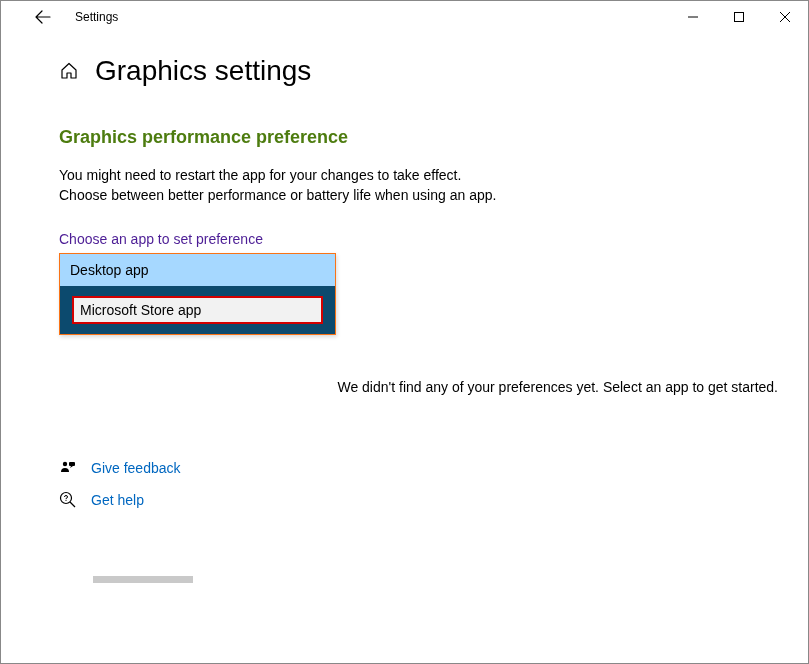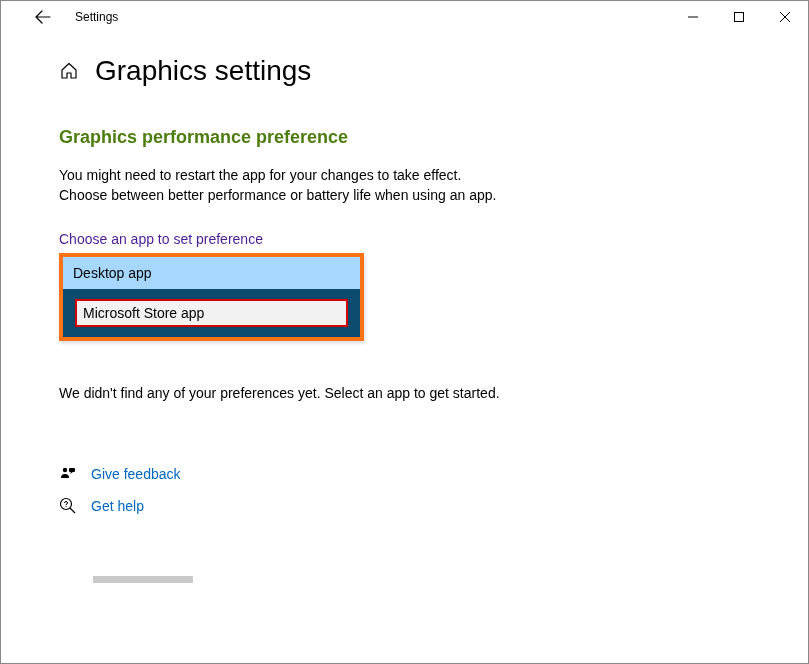--- a/index.html
+++ b/index.html
@@ -84,8 +84,8 @@
     }
 
     .dropdown {
-      width: 305px;
-      border: 4px solid #f97316;
+      width: 277px;
+      border: 1px solid #f97316;
       background: #fff;
       box-shadow: 1px 2px 4px rgba(0,0,0,0.15);
       position: relative;

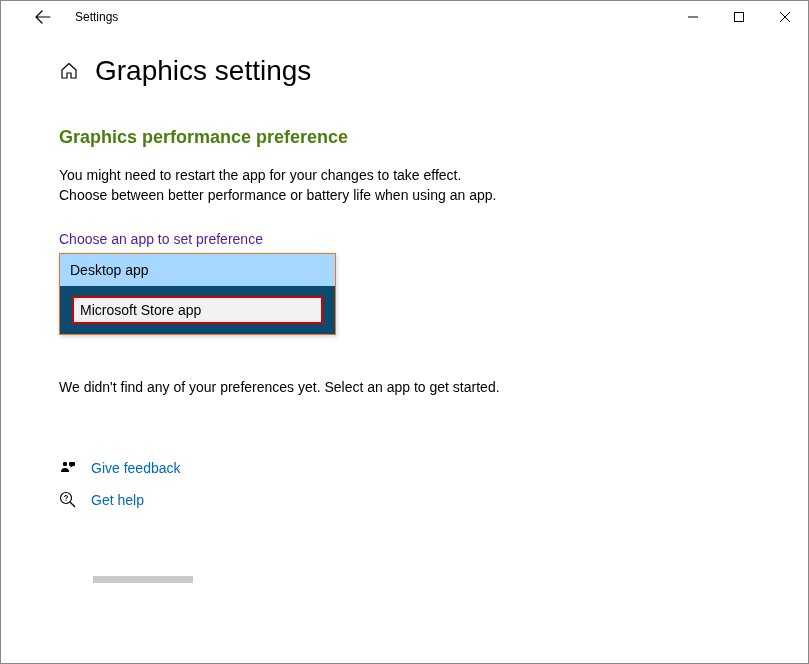--- a/index.html
+++ b/index.html
@@ -119,6 +119,7 @@
       font-size: 14px;
       margin-top: 44px;
       margin-bottom: 64px;
+      text-align: right;
     }
 
     .help-row {

